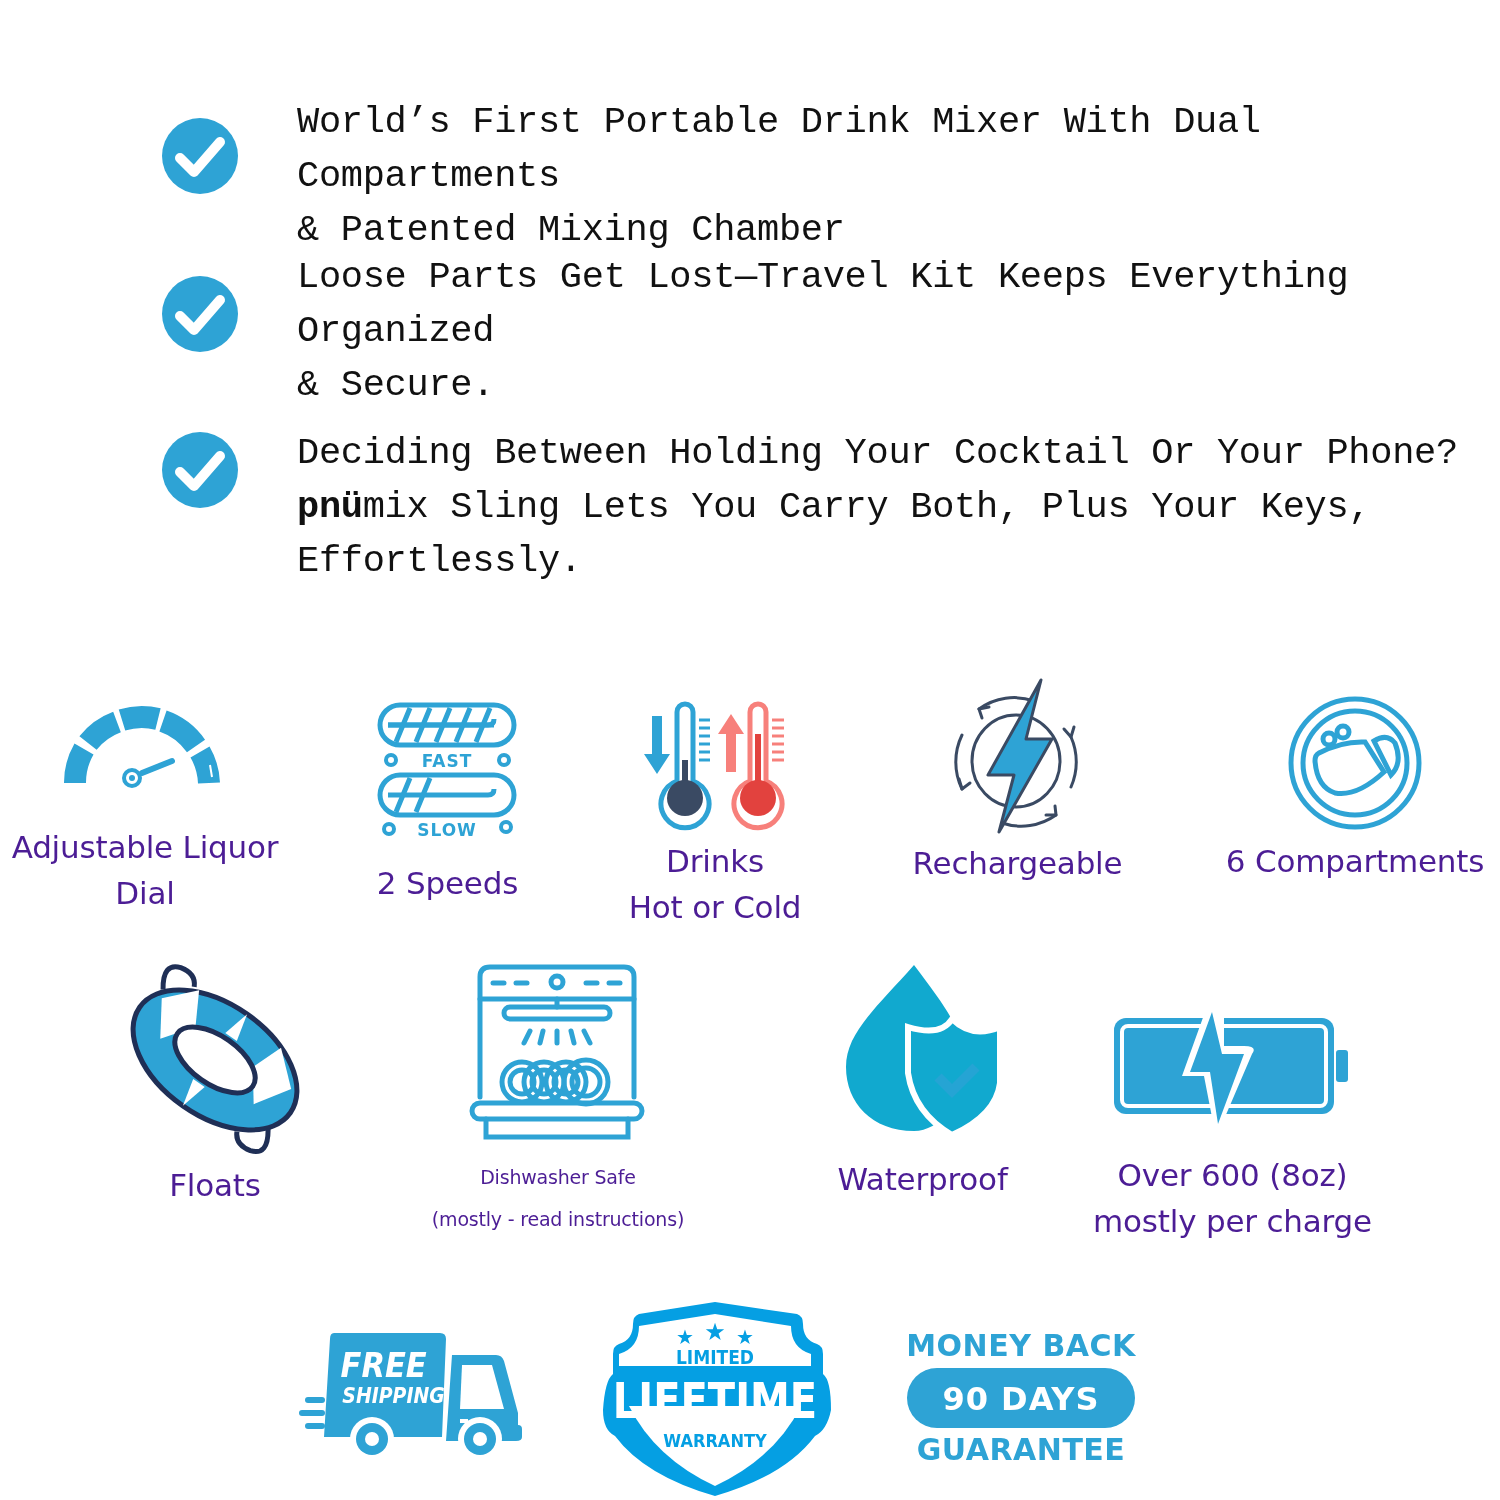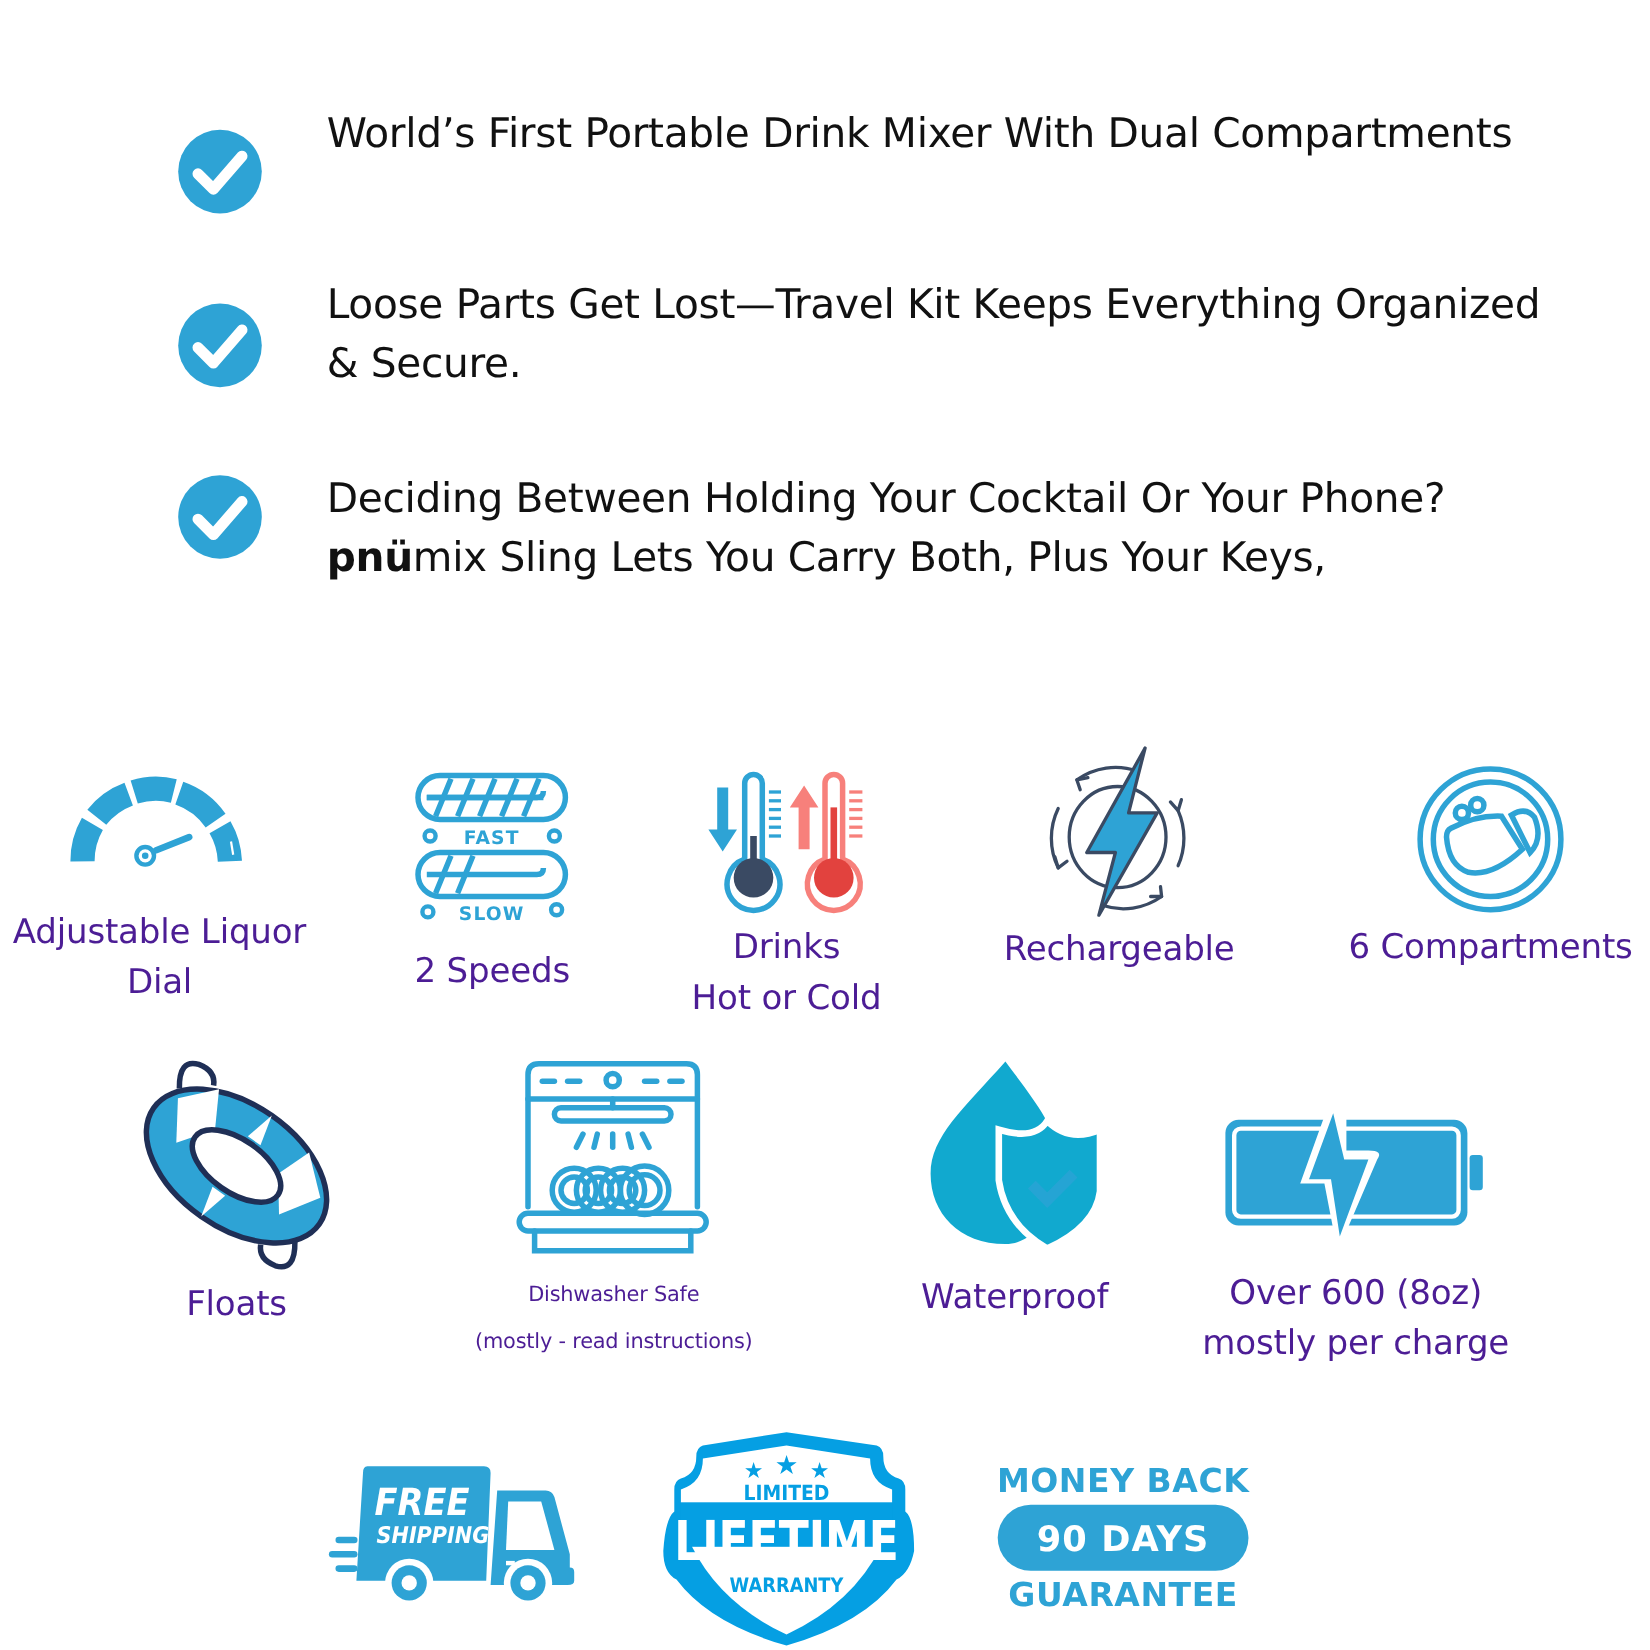--- a/index.html
+++ b/index.html
@@ -7,7 +7,7 @@
          font-family: "DejaVu Sans", "Liberation Sans", sans-serif; color: #111111; }
   .abs { position: absolute; }
   .check { position: absolute; width: 76px; height: 76px; }
-  .bullet-text { position: absolute; left: 297px; font-size: 37px; line-height: 54px; letter-spacing: -0.3px; color: #111; }
+  .bullet-text { position: absolute; left: 297px; font-size: 37px; line-height: 54px; letter-spacing: -0.3px; color: #111; font-family: Liberation Mono, monospace; }
   .bullet-text b { font-weight: bold; text-align: center; }
   .feat-label { position: absolute; text-align: center; font-size: 31px; line-height: 46px; color: #4c1d95; letter-spacing: -0.2px; }
   .feat-label.sm { font-size: 19px; line-height: 42px; }

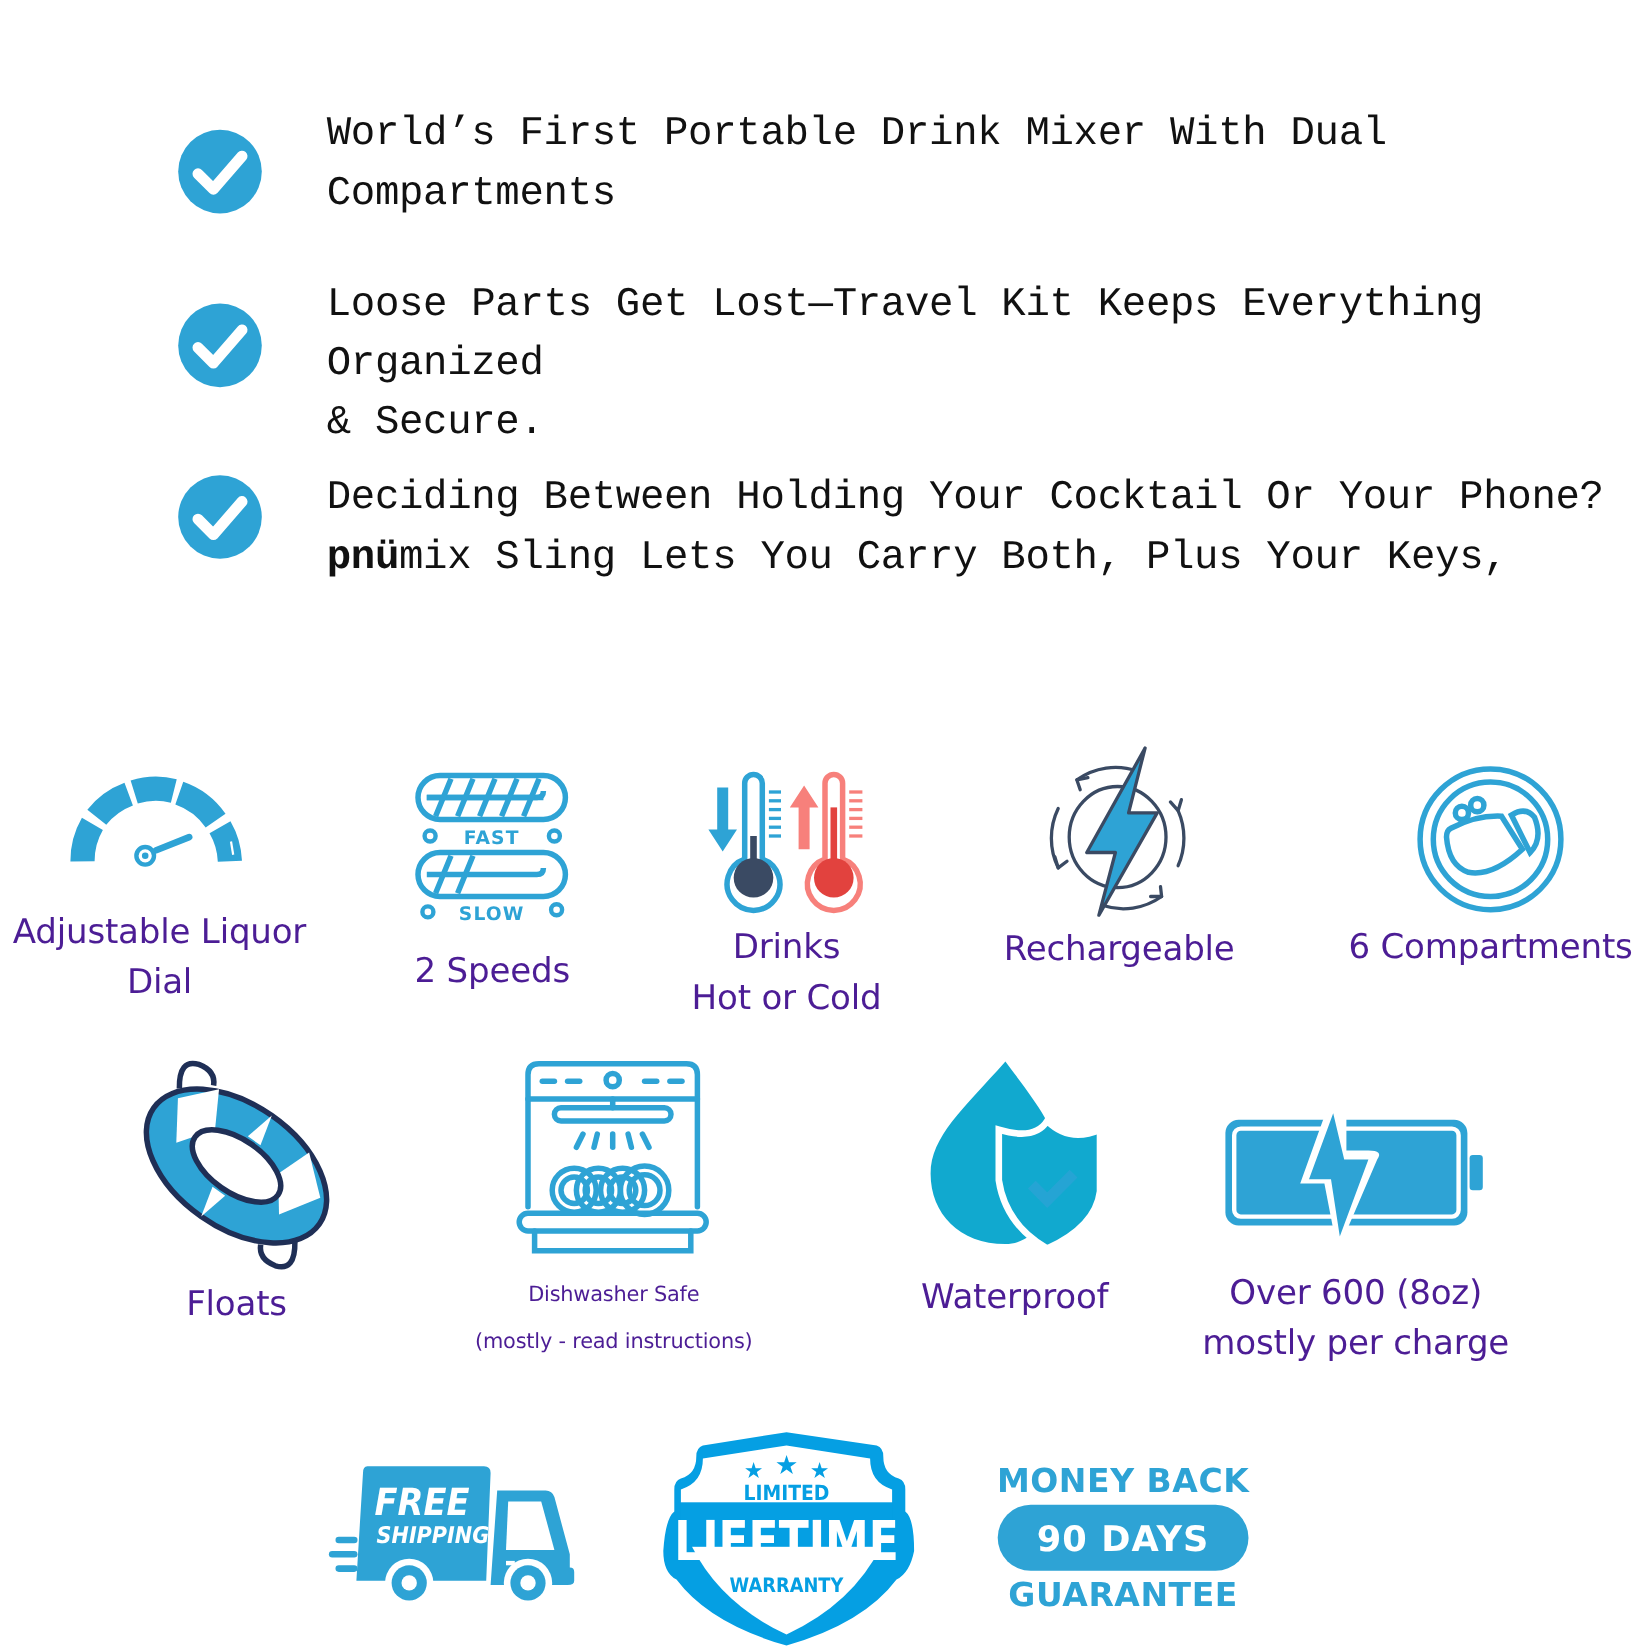--- a/index.html
+++ b/index.html
@@ -26,6 +26,7 @@
     </svg>
     <div class="bullet-text" style="top:95px">
       <div>World’s First Portable Drink Mixer With Dual Compartments</div>
+      <div>&amp; Patented Mixing Chamber</div>
     </div>
   </div>
 

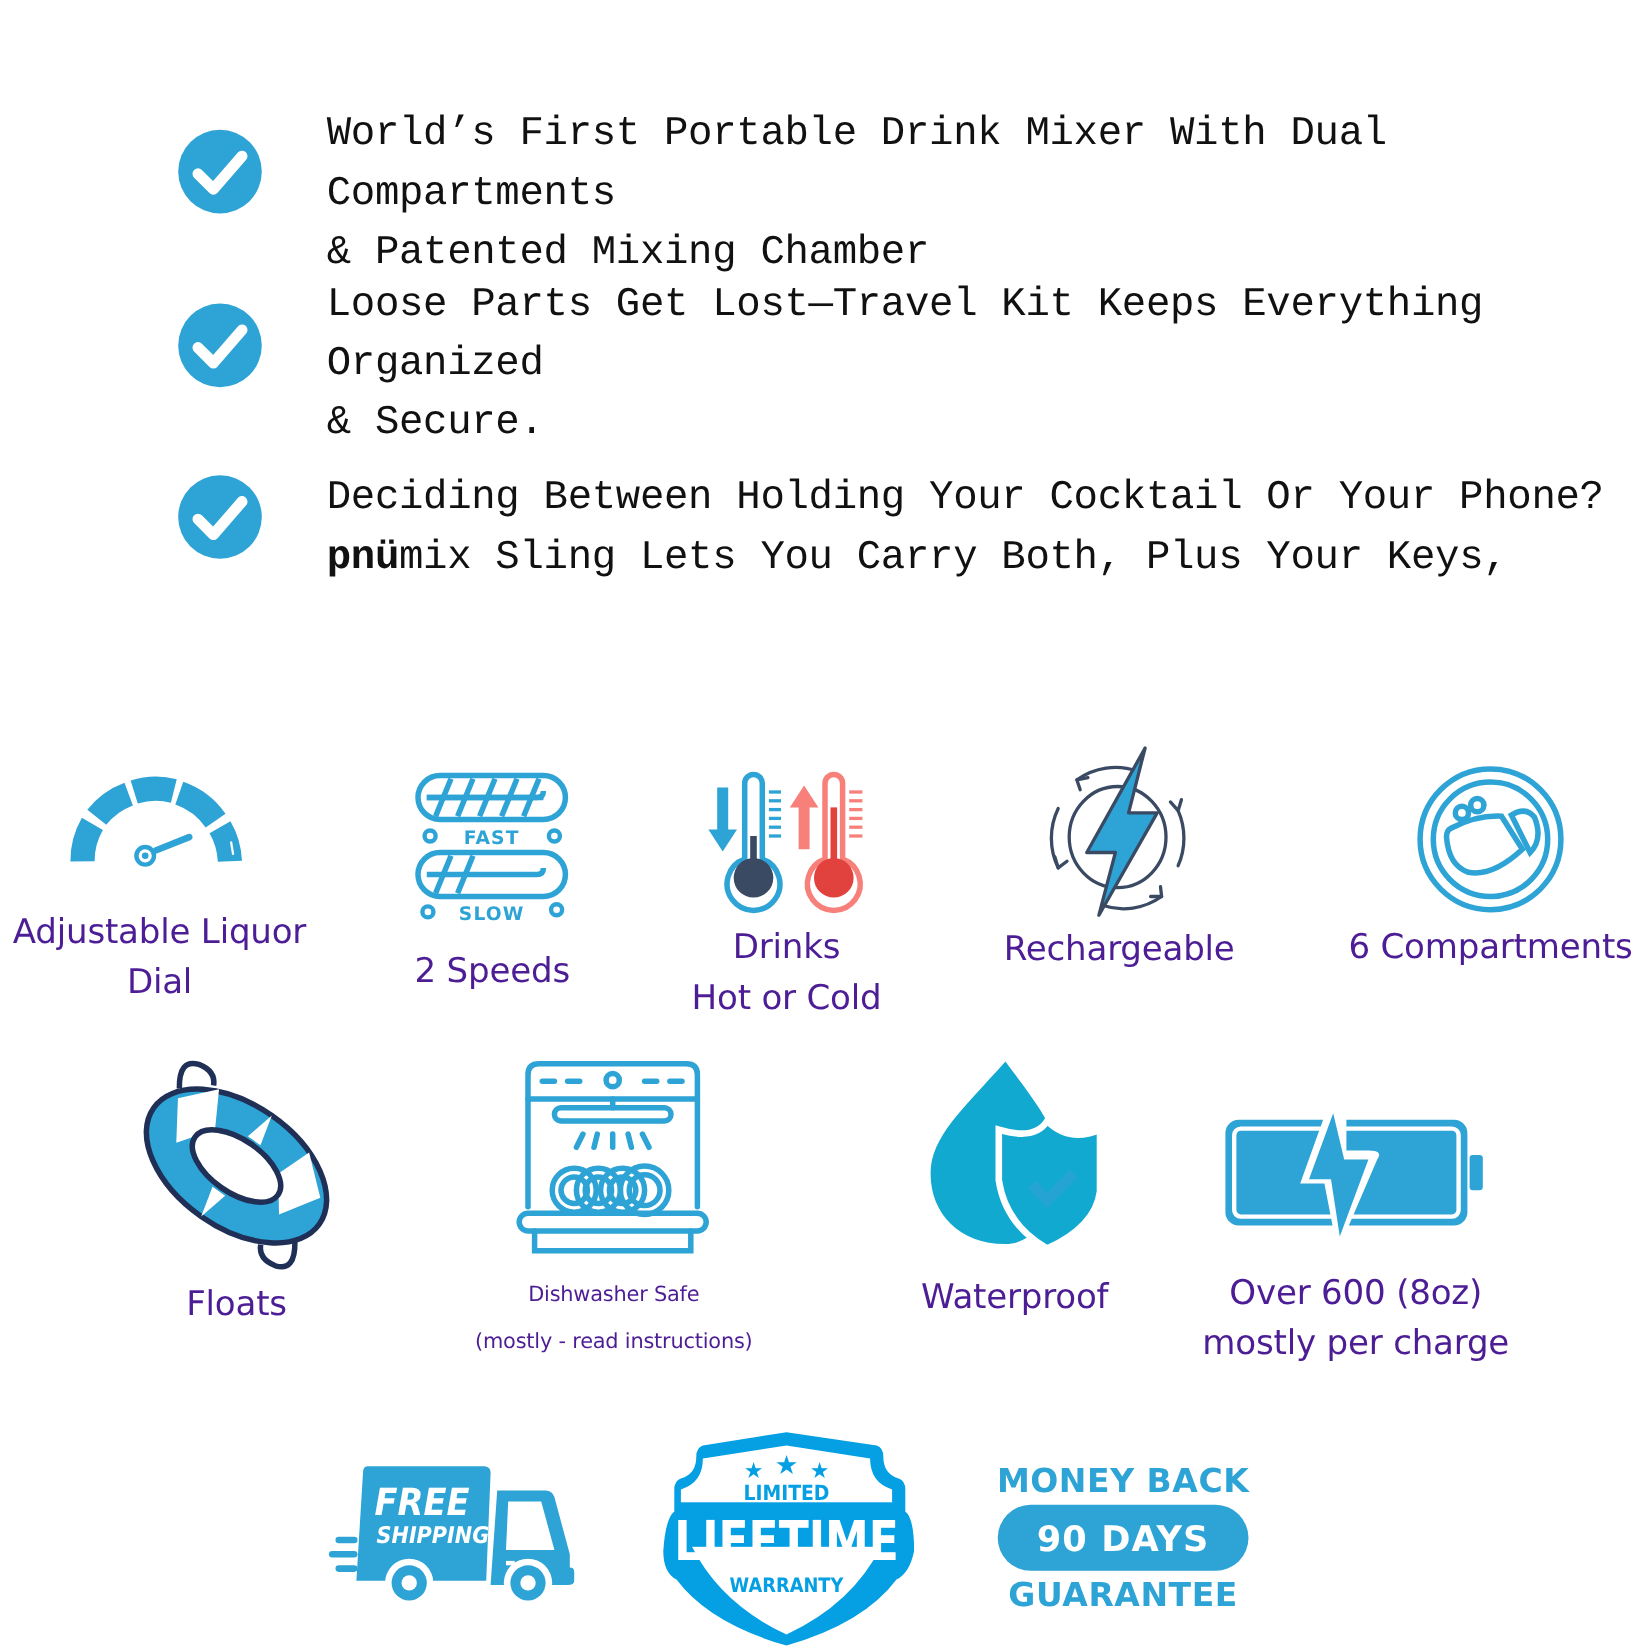--- a/index.html
+++ b/index.html
@@ -49,6 +49,7 @@
     <div class="bullet-text" style="top:426px">
       <div>Deciding Between Holding Your Cocktail Or Your Phone?</div>
       <div><b>pnü</b><span>mix Sling Lets You Carry Both, Plus Your Keys,</span></div>
+      <div>Effortlessly.</div>
     </div>
   </div>
 </section>

